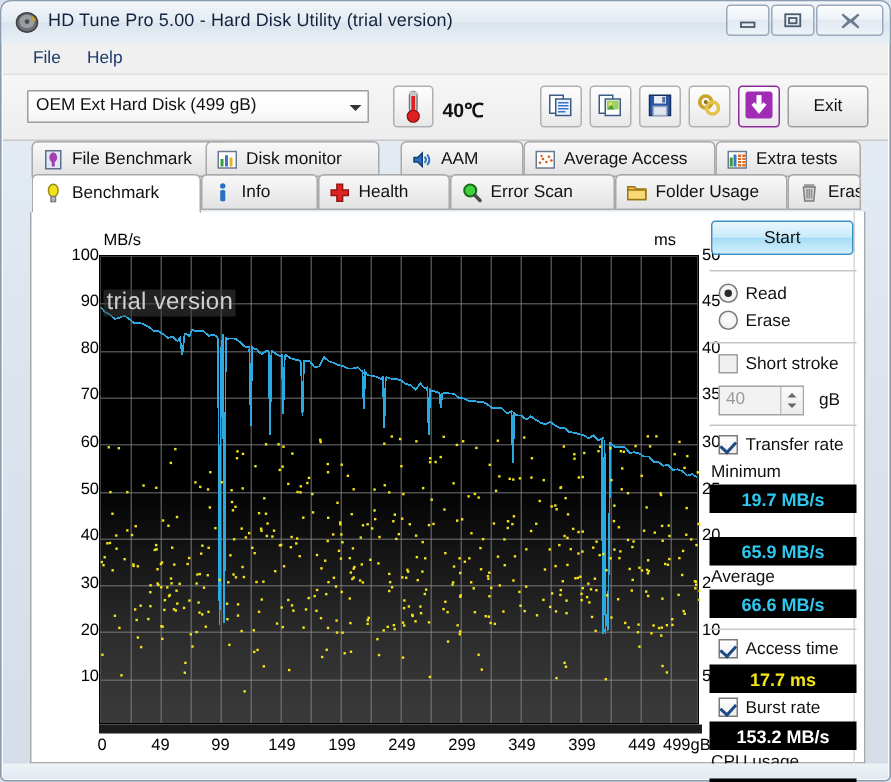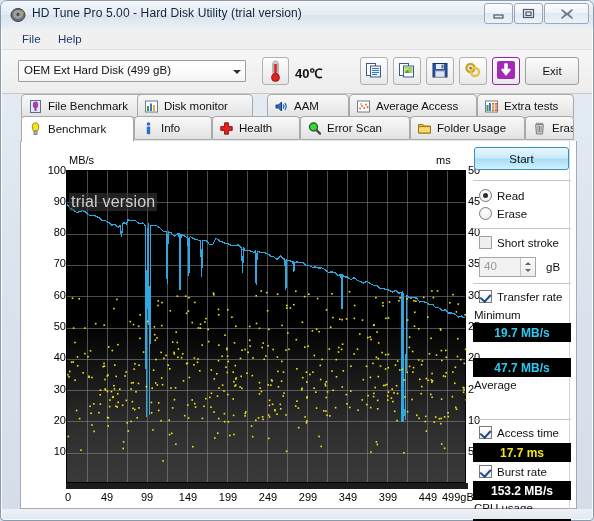--- a/index.html
+++ b/index.html
@@ -1131,7 +1131,7 @@
       <div class="res-val" style="left:0; top:176px;">19.7 MB/s</div>
 
       <span class="res-cap" style="left:1px; top:212px;">Maximum</span>
-      <div class="res-val" style="left:0; top:211px;">47.7 MB/s</div>
+      <div class="res-val" style="left:0; top:211px;">65.9 MB/s</div>
 
       <span class="res-cap" style="left:1px; top:232px;">Average</span>
 

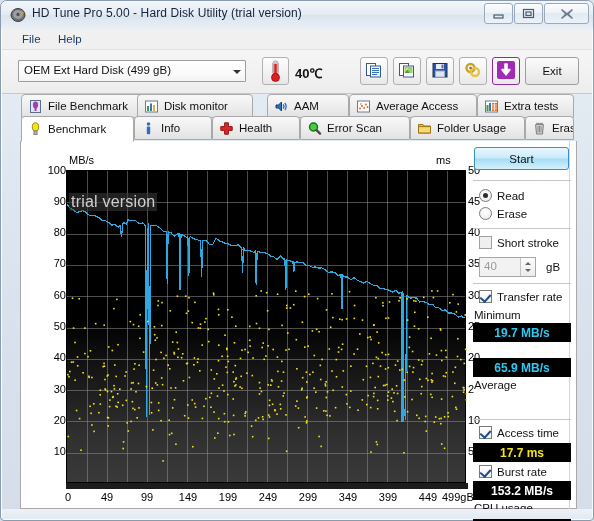--- a/index.html
+++ b/index.html
@@ -1134,6 +1134,7 @@
       <div class="res-val" style="left:0; top:211px;">65.9 MB/s</div>
 
       <span class="res-cap" style="left:1px; top:232px;">Average</span>
+      <div class="res-val" style="left:0; top:246px;">66.6 MB/s</div>
 
       <div class="hr" style="top:272px;"></div>
 

